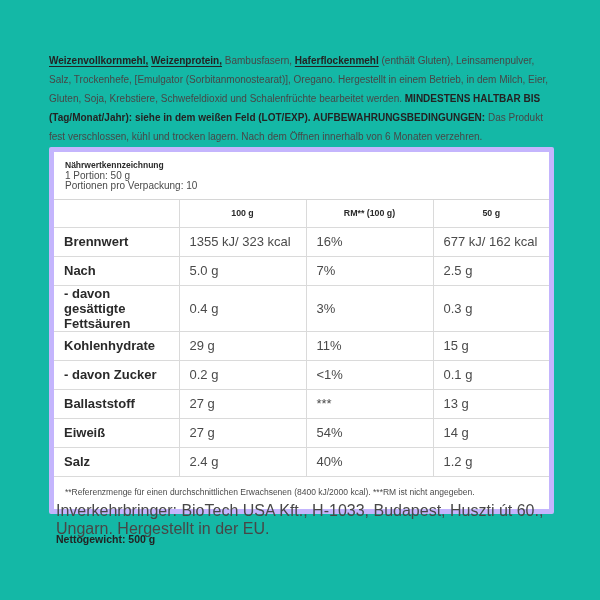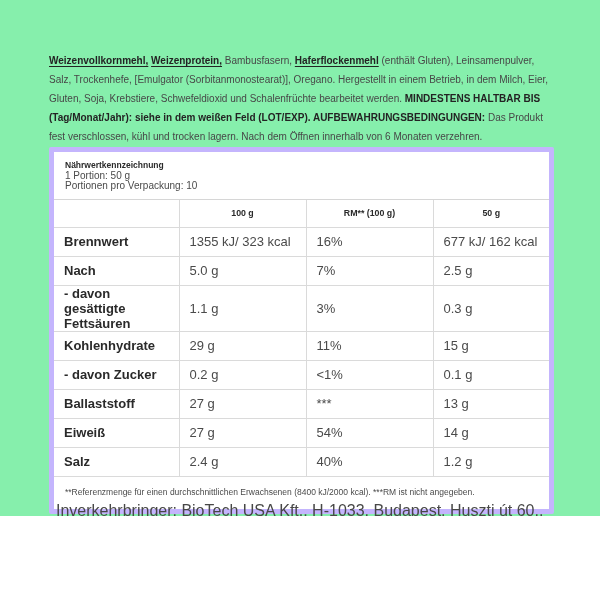--- a/index.html
+++ b/index.html
@@ -6,8 +6,8 @@
   .page {
     position: relative;
     width: 600px;
-    height: 516px;
-    background: #86efac;
+    height: 600px;
+    background: #14b8a6;
     font-family: "Liberation Sans", sans-serif;
     overflow: hidden;
   }

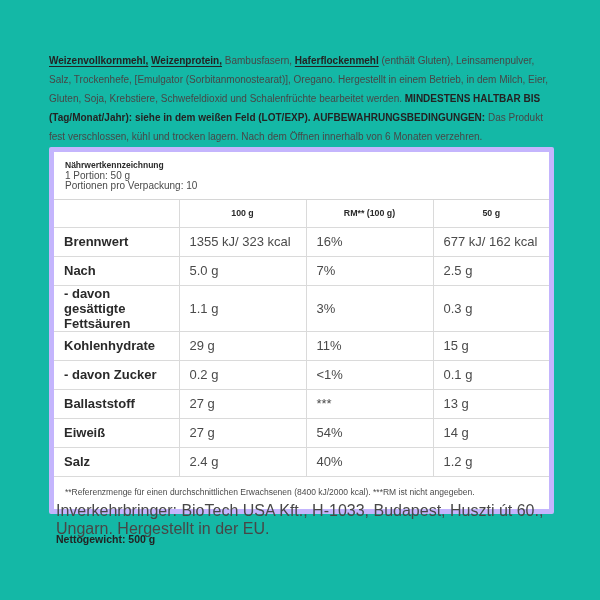--- a/index.html
+++ b/index.html
@@ -121,7 +121,7 @@
           </tr>
           <tr>
             <td class="lbl">- davon gesättigte Fettsäuren</td>
-            <td class="val">1.1 g</td>
+            <td class="val">0.4 g</td>
             <td class="val">3%</td>
             <td class="val">0.3 g</td>
           </tr>

